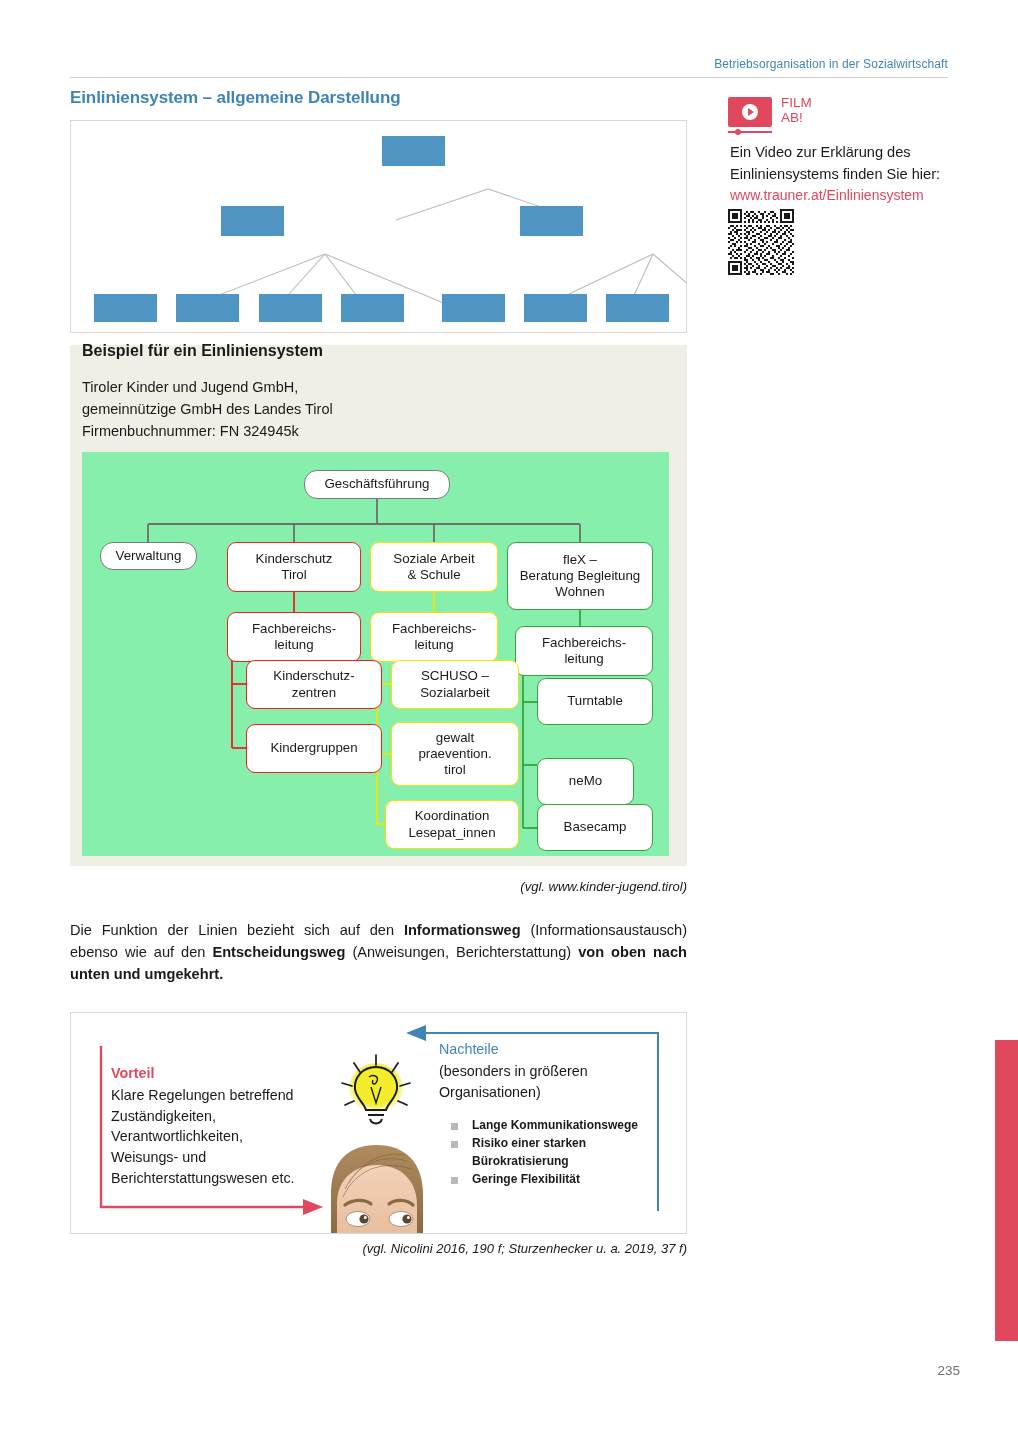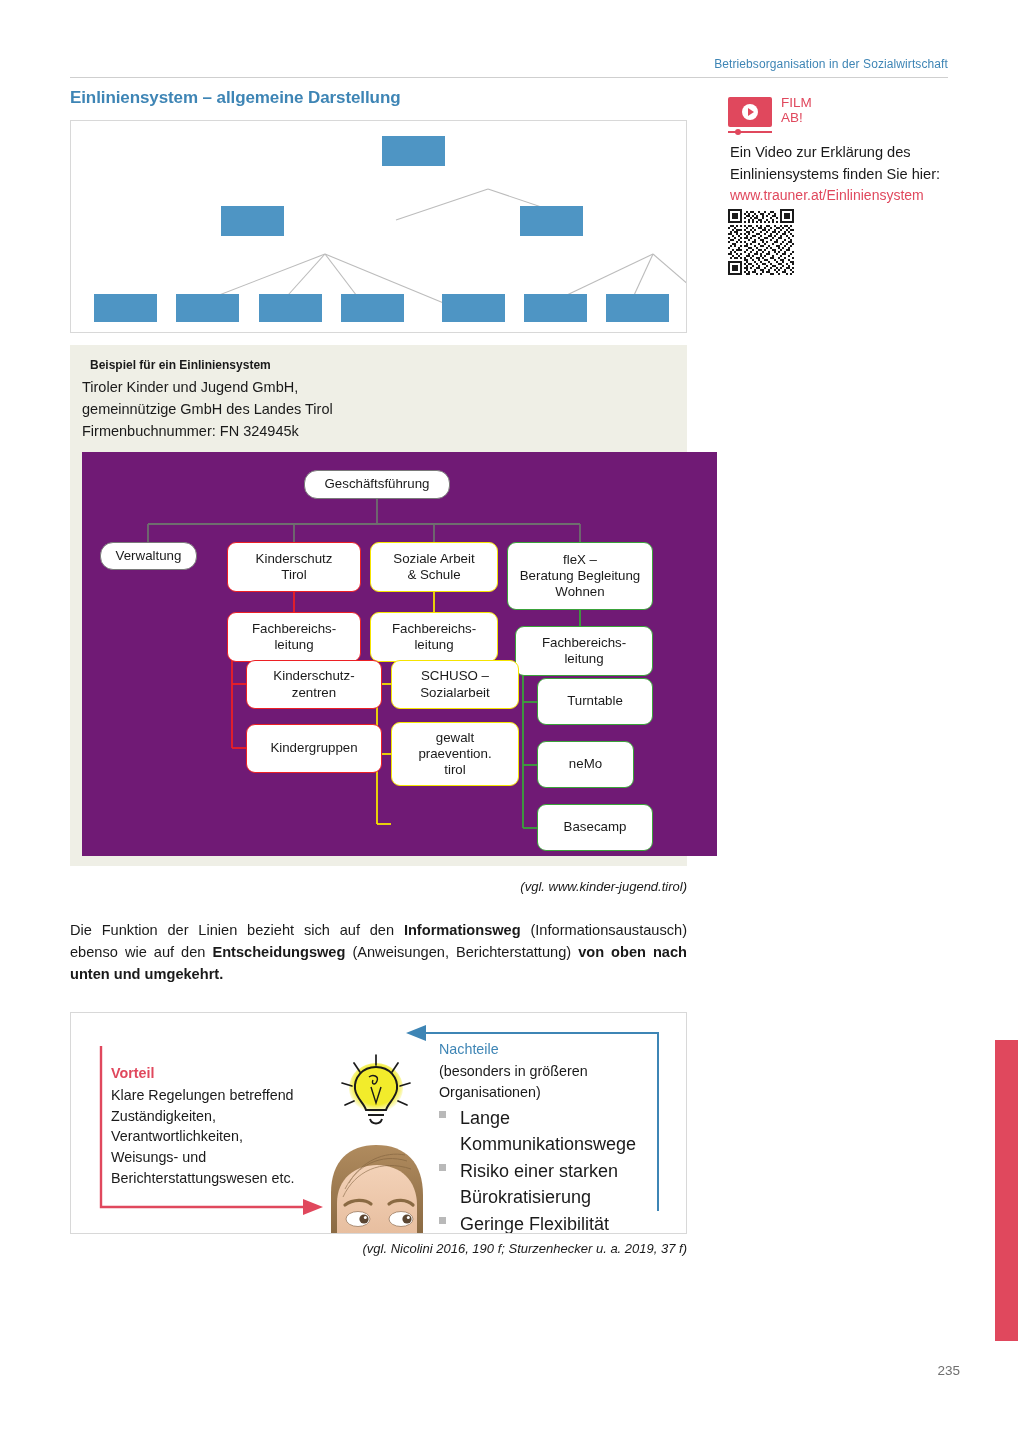--- a/index.html
+++ b/index.html
@@ -25,7 +25,7 @@
   
   #example-panel{position:absolute;left:70px;top:345px;width:617px;height:521px;
       background:#EFEFE6;box-sizing:border-box;}
-  #example-title{position:absolute;left:82px;top:358px;font-size:12px;font-weight:700;margin-left:8px;}
+  #example-title{position:absolute;left:82px;top:342px;font-size:16px;font-weight:700;}
   .example-line{position:absolute;left:82px;font-size:14.5px;}
   #ex-l1{top:379px;} #ex-l2{top:401px;} #ex-l3{top:423px;}
 

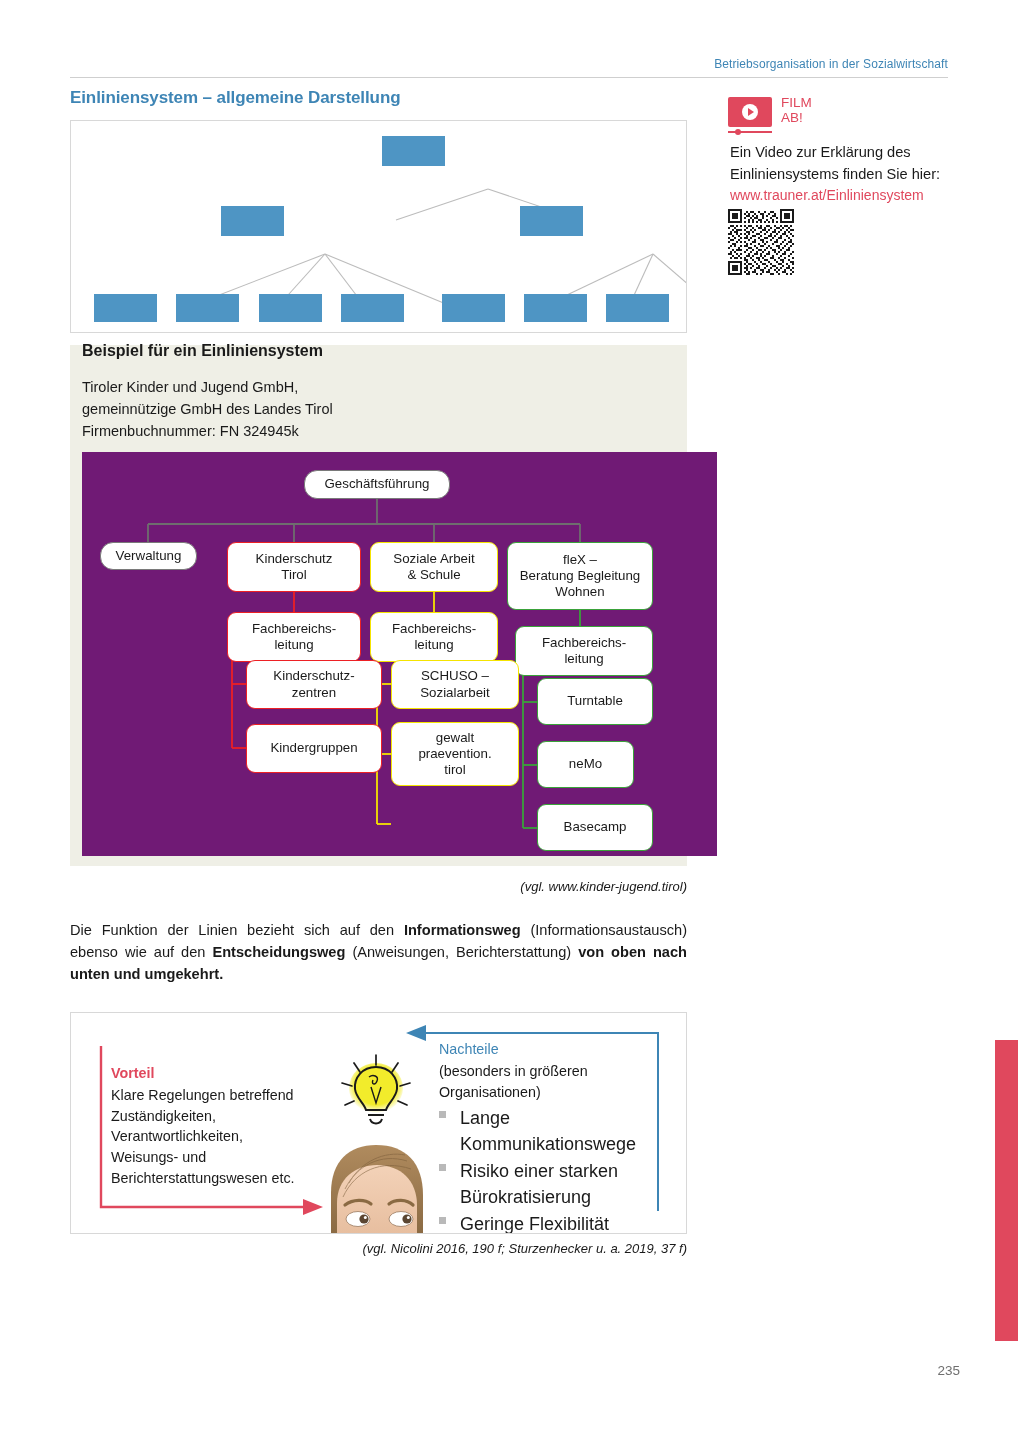--- a/index.html
+++ b/index.html
@@ -31,7 +31,7 @@
 
   
   #company-chart{position:absolute;left:82px;top:452px;width:587px;height:404px;
-      background:#701a75;overflow:hidden;padding-left:48px;}
+      background:#86efac;overflow:hidden;}
   #company-chart svg.wires{position:absolute;left:0;top:0;}
   .node{position:absolute;box-sizing:border-box;background:#fff;border:1.6px solid #666;
         border-radius:9px;display:flex;align-items:center;justify-content:center;

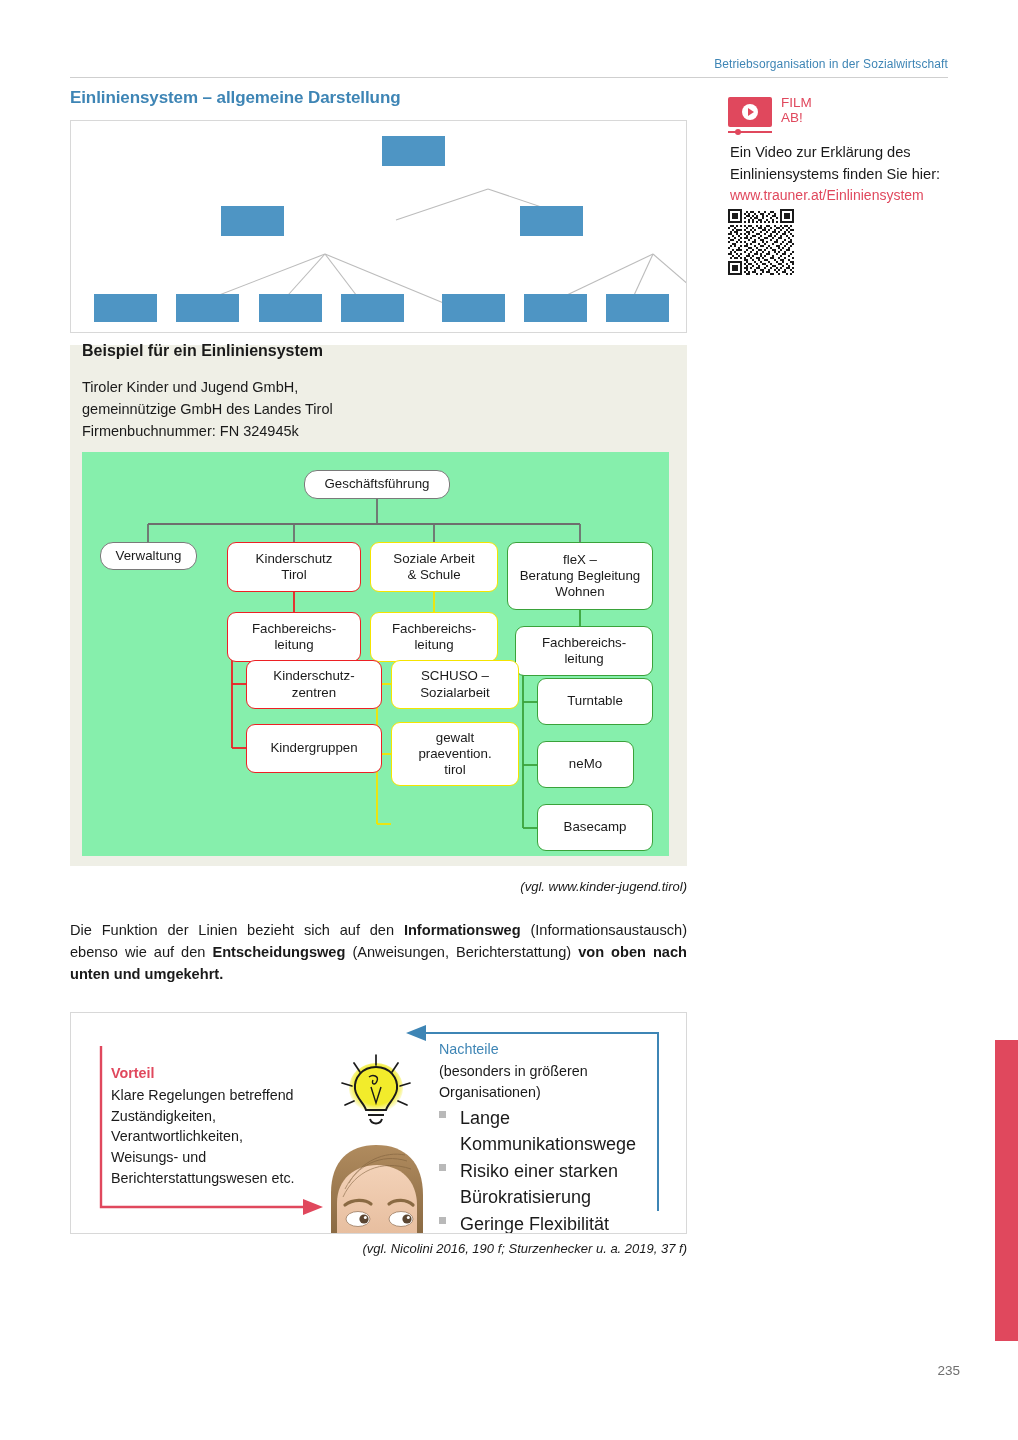--- a/index.html
+++ b/index.html
@@ -203,7 +203,7 @@
     </div>
 
   <div class="node green" style="left:455px;top:226px;width:116px;height:47px;">Turntable</div>
-  <div class="node green" style="left:455px;top:289px;width:97px;height:47px;">neMo</div>
+  <div class="node green" style="left:455px;top:306px;width:97px;height:47px;">neMo</div>
   <div class="node green" style="left:455px;top:352px;width:116px;height:47px;">Basecamp</div>
 </div>
 

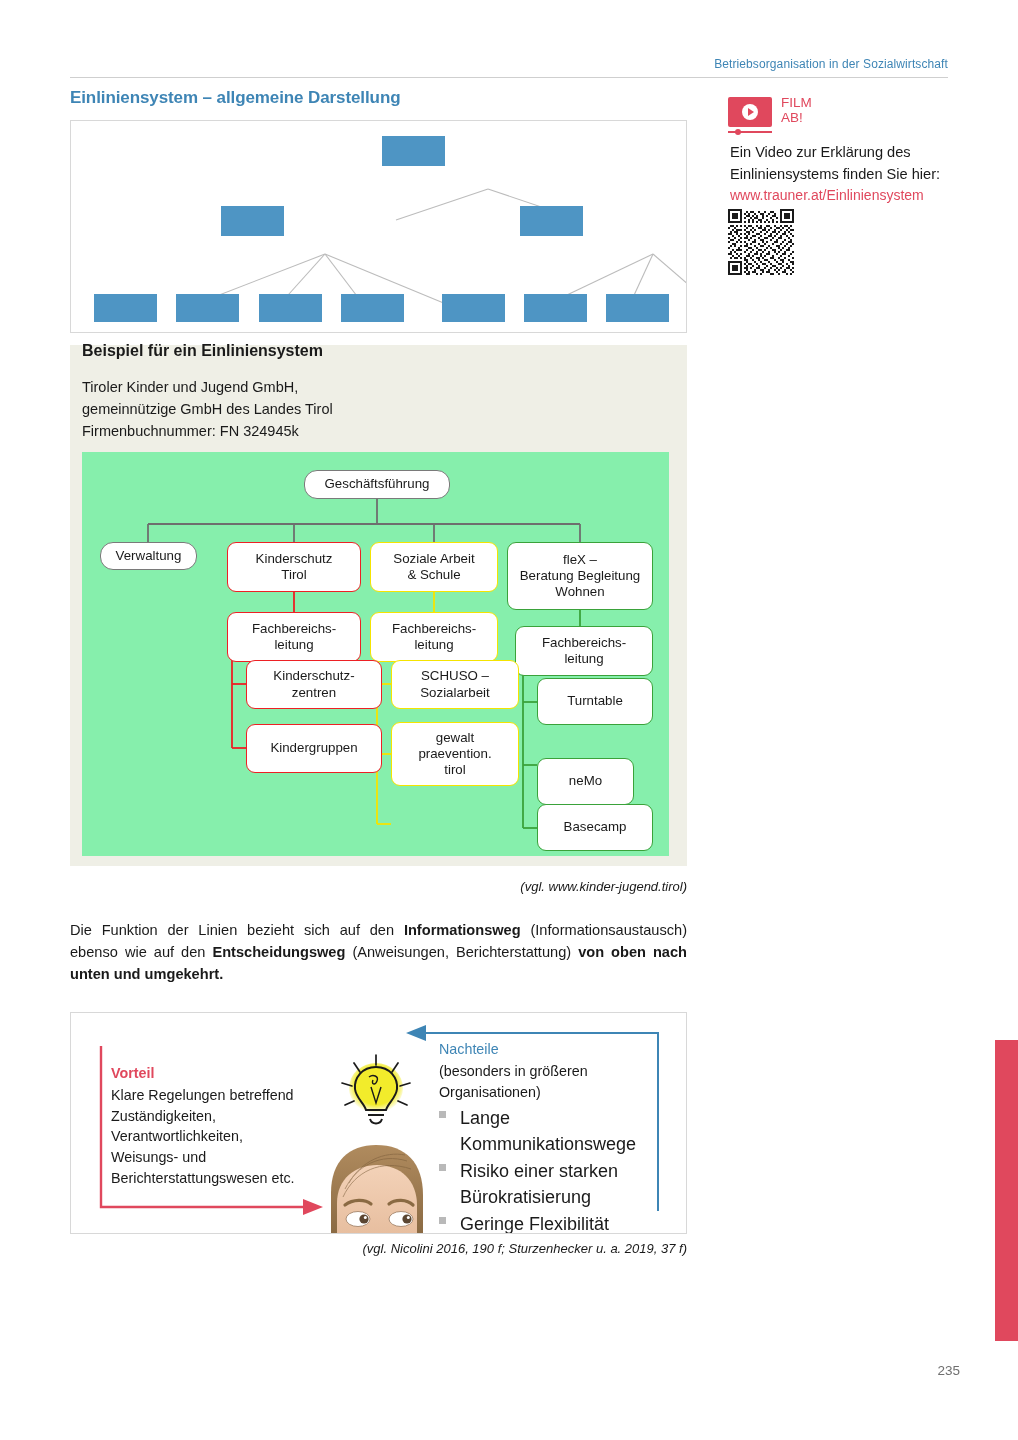--- a/index.html
+++ b/index.html
@@ -200,6 +200,9 @@
     </div>
   <div class="node yellow" style="left:309px;top:270px;width:128px;height:64px;">
       <span>gewalt<br>praevention.<br>tirol</span>
+    </div>
+  <div class="node yellow" style="left:303px;top:348px;width:134px;height:49px;">
+      <span>Koordination<br>Lesepat_innen</span>
     </div>
 
   <div class="node green" style="left:455px;top:226px;width:116px;height:47px;">Turntable</div>

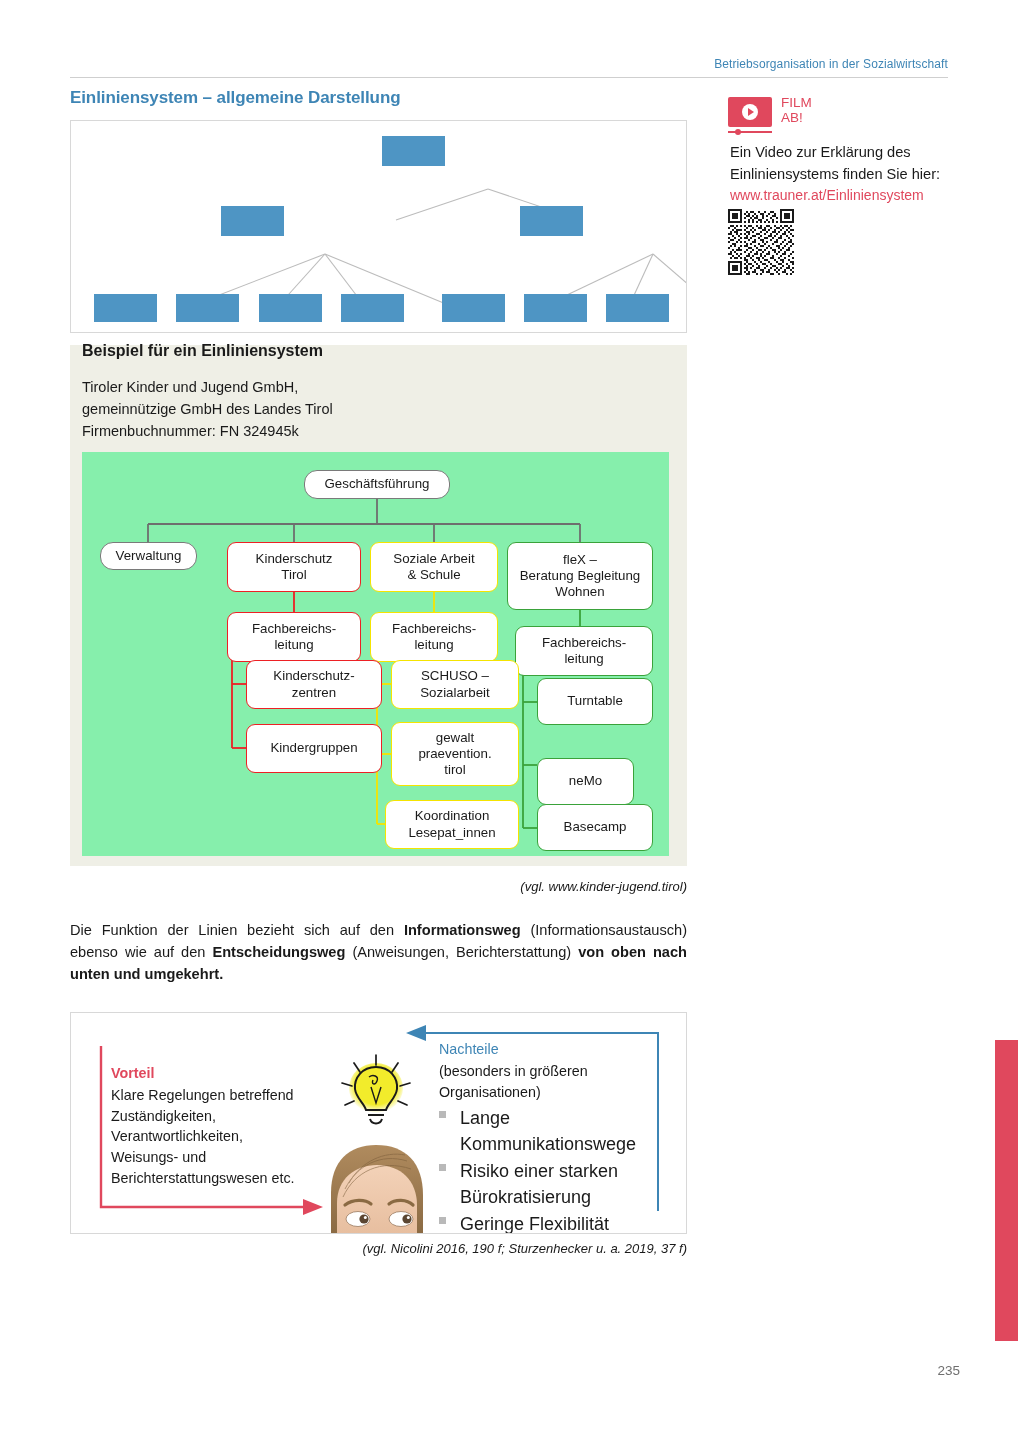--- a/index.html
+++ b/index.html
@@ -58,8 +58,8 @@
   #vorteil-text{position:absolute;left:40px;top:72px;width:200px;font-size:14.3px;line-height:1.45;}
   #nachteile-title{position:absolute;left:368px;top:28px;font-size:14.3px;font-weight:400;color:#3E85B5;}
   #nachteile-sub{position:absolute;left:368px;top:48px;width:210px;font-size:14.3px;line-height:1.45;}
-  #nachteile-list{position:absolute;left:368px;top:92px;width:215px;margin:0;padding:0;list-style:none;
-      font-size:18px;line-height:1.45;}
+  #nachteile-list{position:absolute;left:368px;top:92px;width:215px;margin:12px;padding:0;list-style:none;
+      font-size:12px;line-height:1.45;font-weight:bold;}
   #nachteile-list li{position:relative;padding-left:21px;margin-bottom:1px;}
   #nachteile-list li .sq{position:absolute;left:0;top:6px;width:7px;height:7px;background:#b9b9b9;}
 

